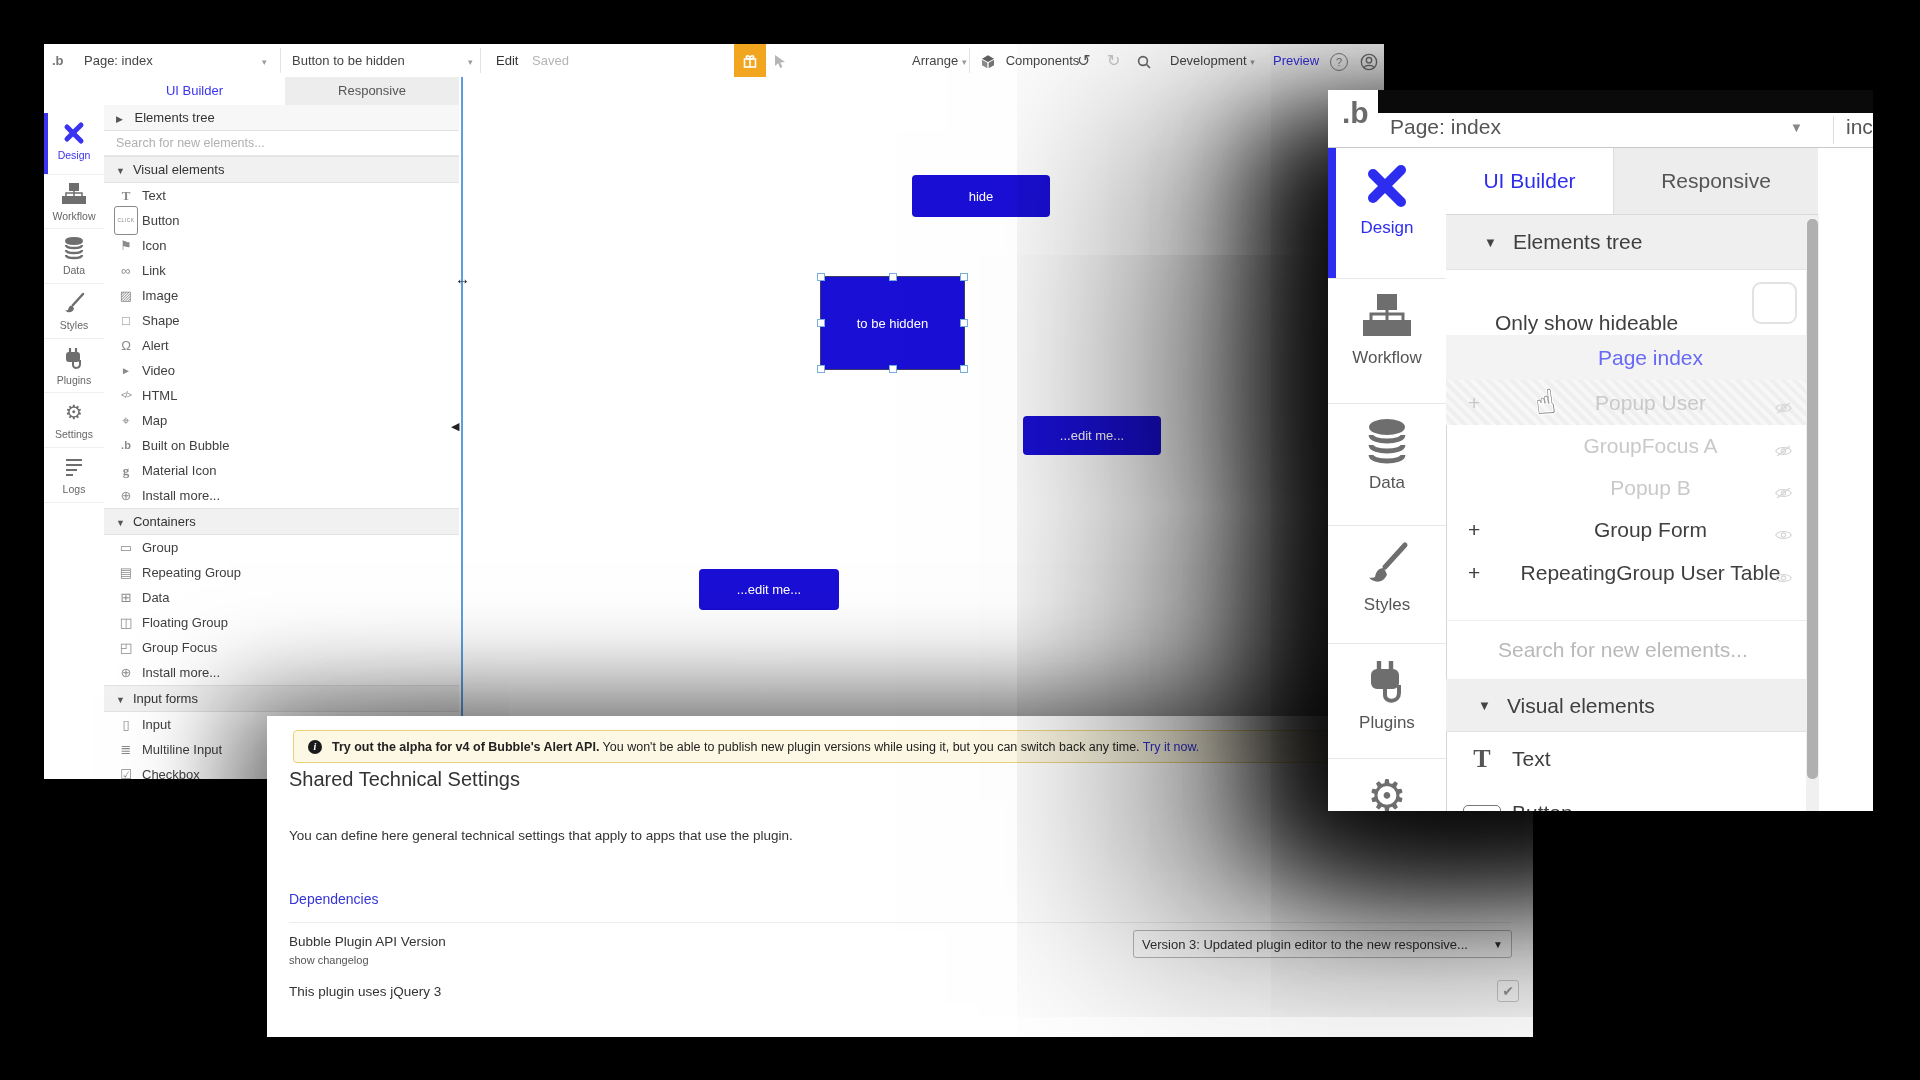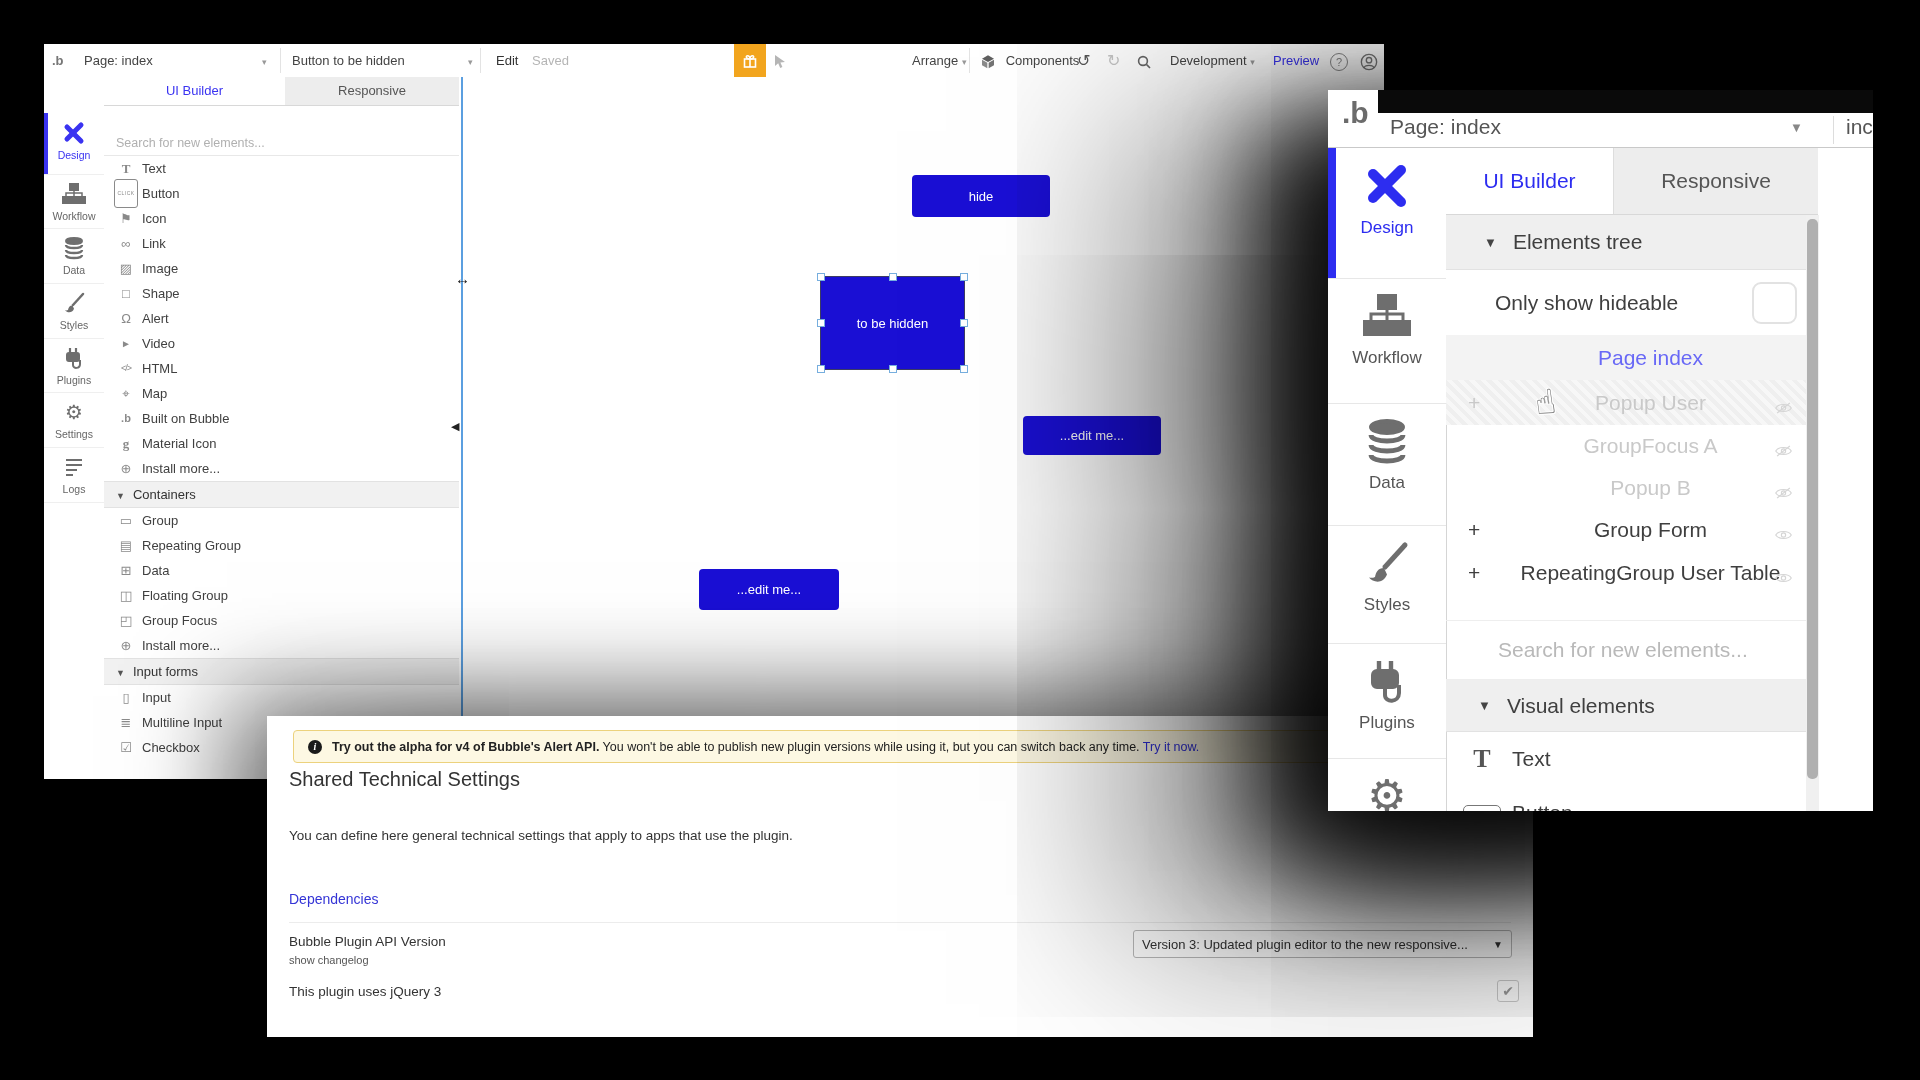--- a/index.html
+++ b/index.html
@@ -240,6 +240,10 @@
       <div class="ptab" id="tab-uibuilder">UI Builder</div>
       <div class="ptab" id="tab-responsive">Responsive</div>
     </div>
+    <div id="etree-row">
+      <span class="car">▶</span>
+      <span>Elements tree</span>
+    </div>
     <div id="panel-search">Search for new elements...</div>
     <div id="panel-sections">
         <div class="p-item">

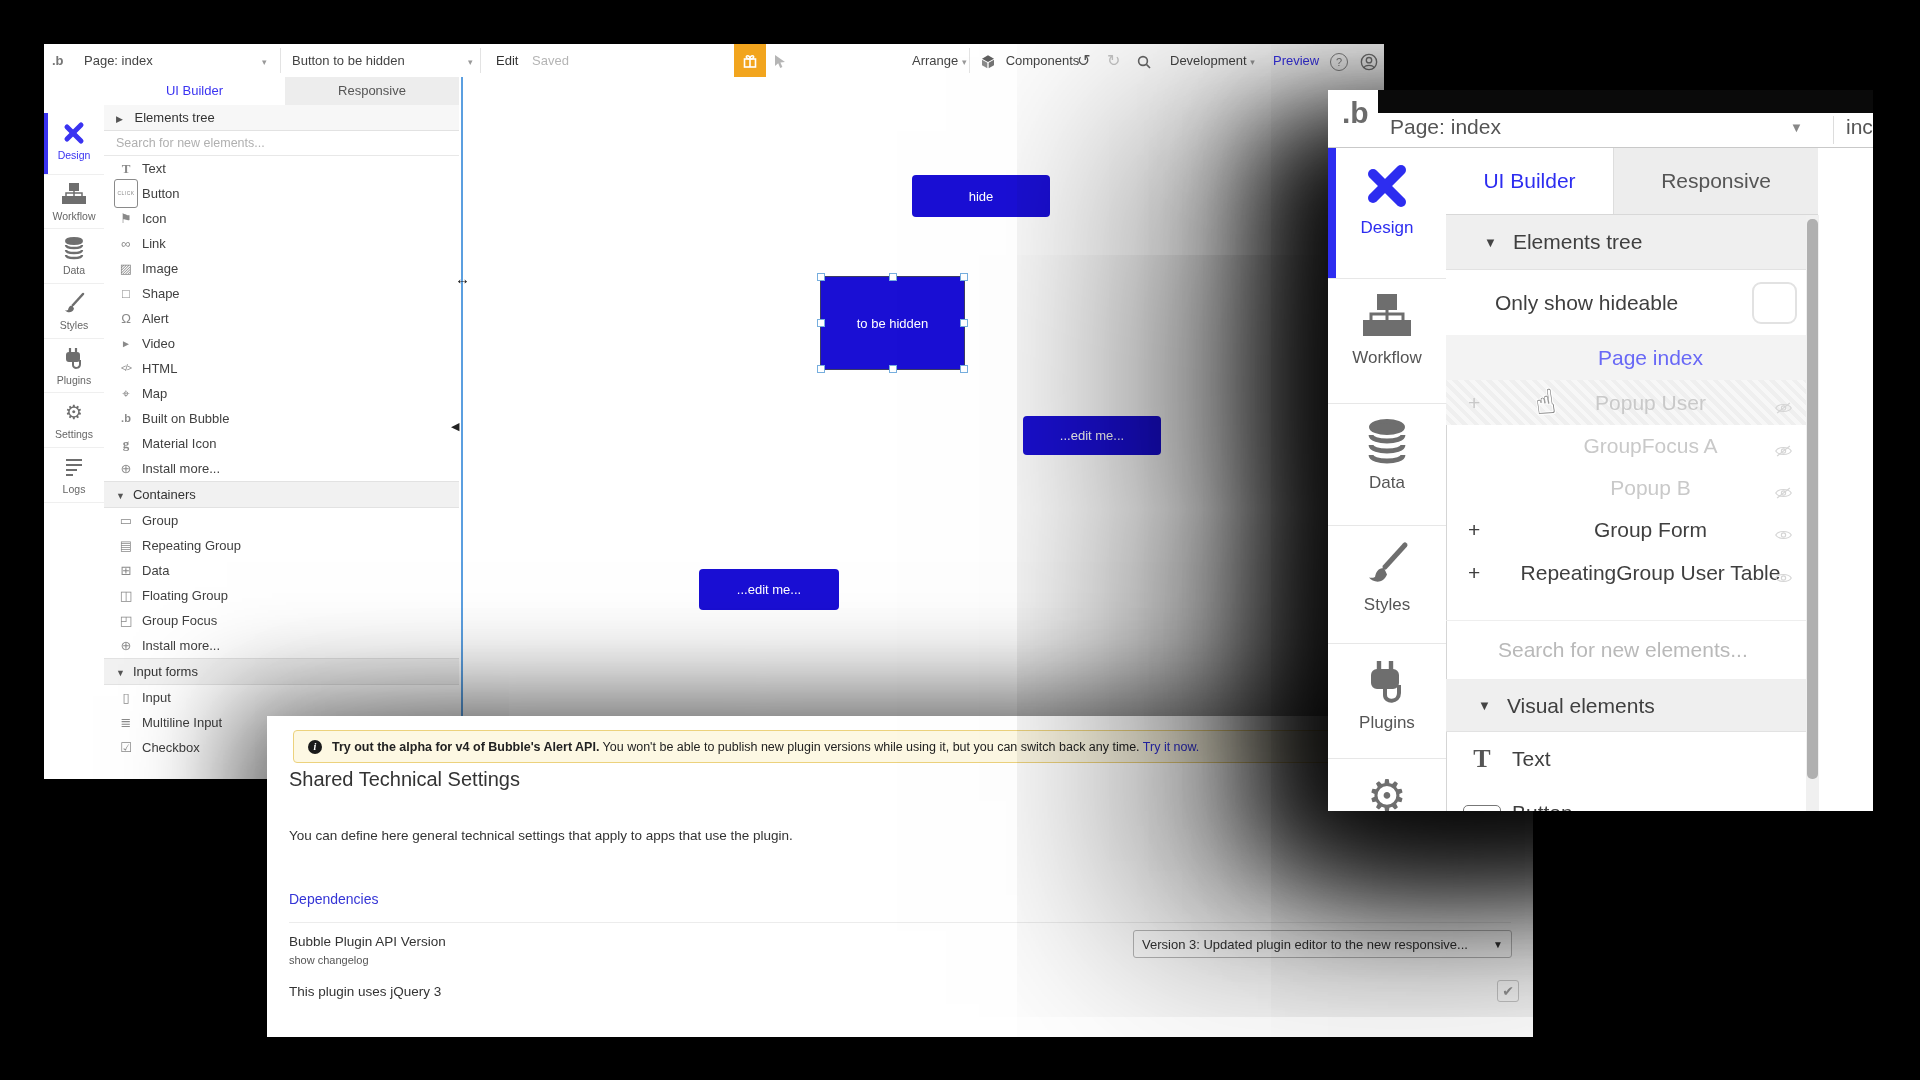--- a/index.html
+++ b/index.html
@@ -246,6 +246,7 @@
     </div>
     <div id="panel-search">Search for new elements...</div>
     <div id="panel-sections">
+        <div class="sec-header"><span class="car">▼</span><span>Visual elements</span></div>
         <div class="p-item">
           <span class="p-ic">
             <span class="ic-serif">T</span>

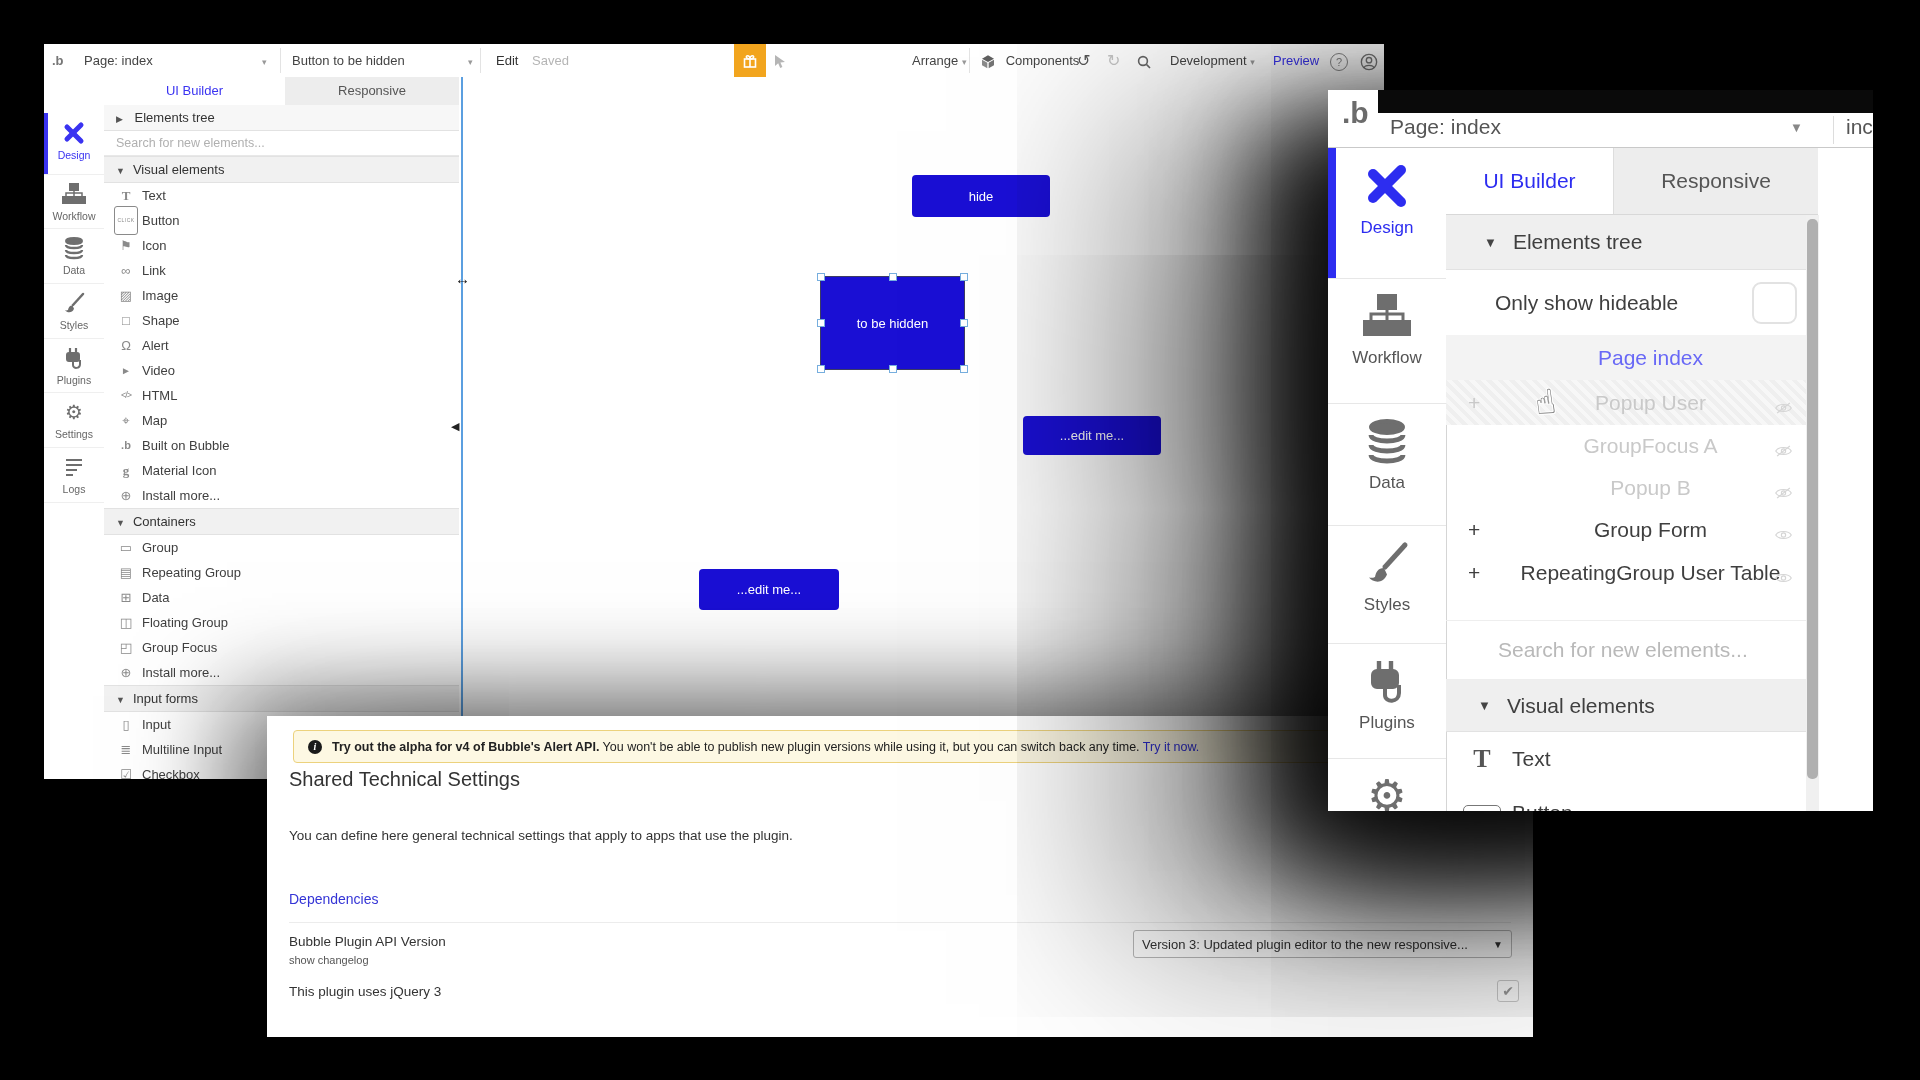--- a/index.html
+++ b/index.html
@@ -94,7 +94,7 @@
   .ov-row{position:absolute;left:0;width:100%;box-sizing:border-box;font-size:21px;color:#3f3f3f;display:flex;align-items:center;}
   #ov-tree-header{top:0;height:55px;background:#efefef;border-bottom:1px solid #e2e2e2;padding-left:38px;}
   #ov-tree-header .car{font-size:13px;color:#444;margin-right:16px;}
-  #ov-only{top:55px;height:65px;padding-left:49px;background:#fff;}
+  #ov-only{top:55px;height:65px;padding-left:49px;background:#fff;align-items:flex-end;}
   #ov-only-check{position:absolute;left:306px;top:12px;width:41px;height:38px;border:2px solid #e2e2e2;border-radius:9px;background:#fff;cursor:pointer;}
   .ov-tree-row{padding-left:49px;cursor:pointer;justify-content:center;}
   .ov-tree-row .plus{position:absolute;left:22px;font-size:21px;}

